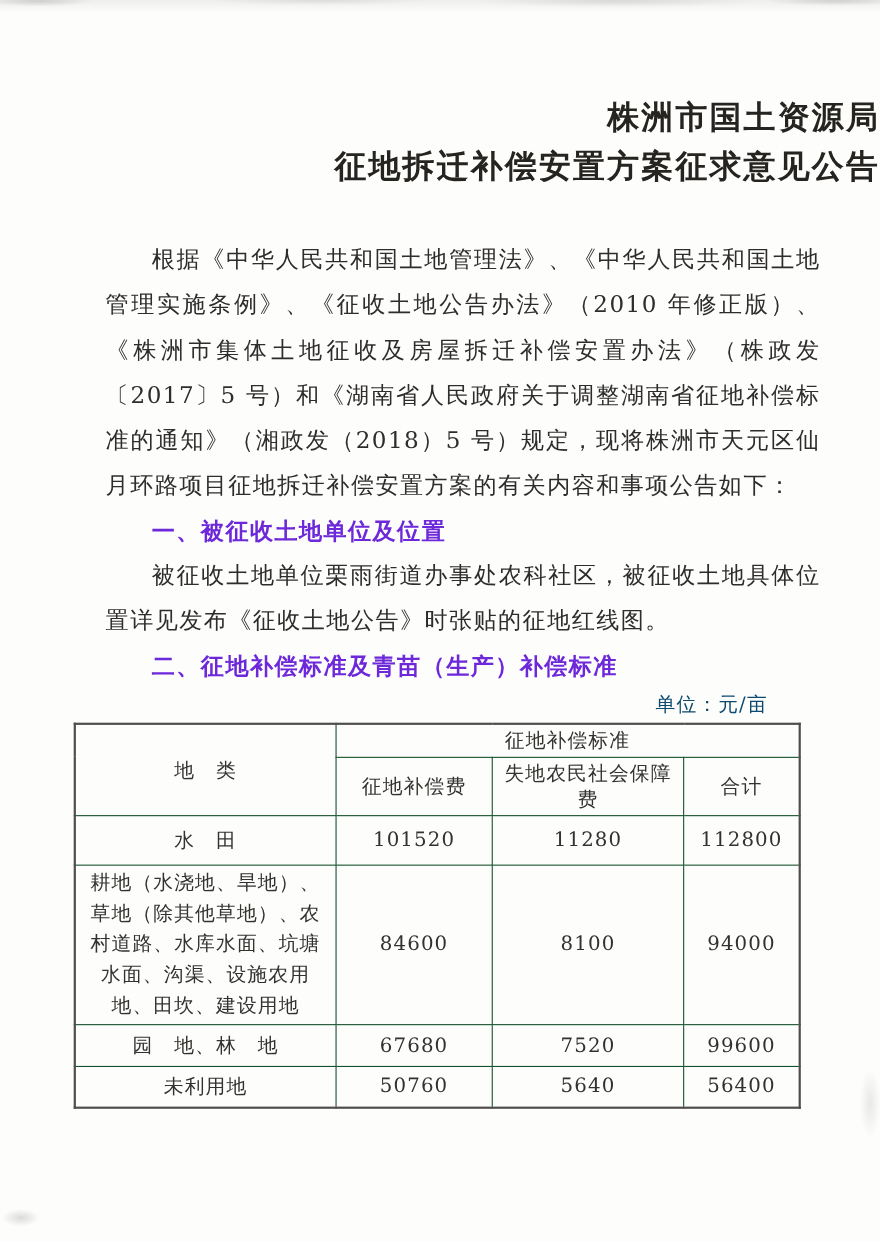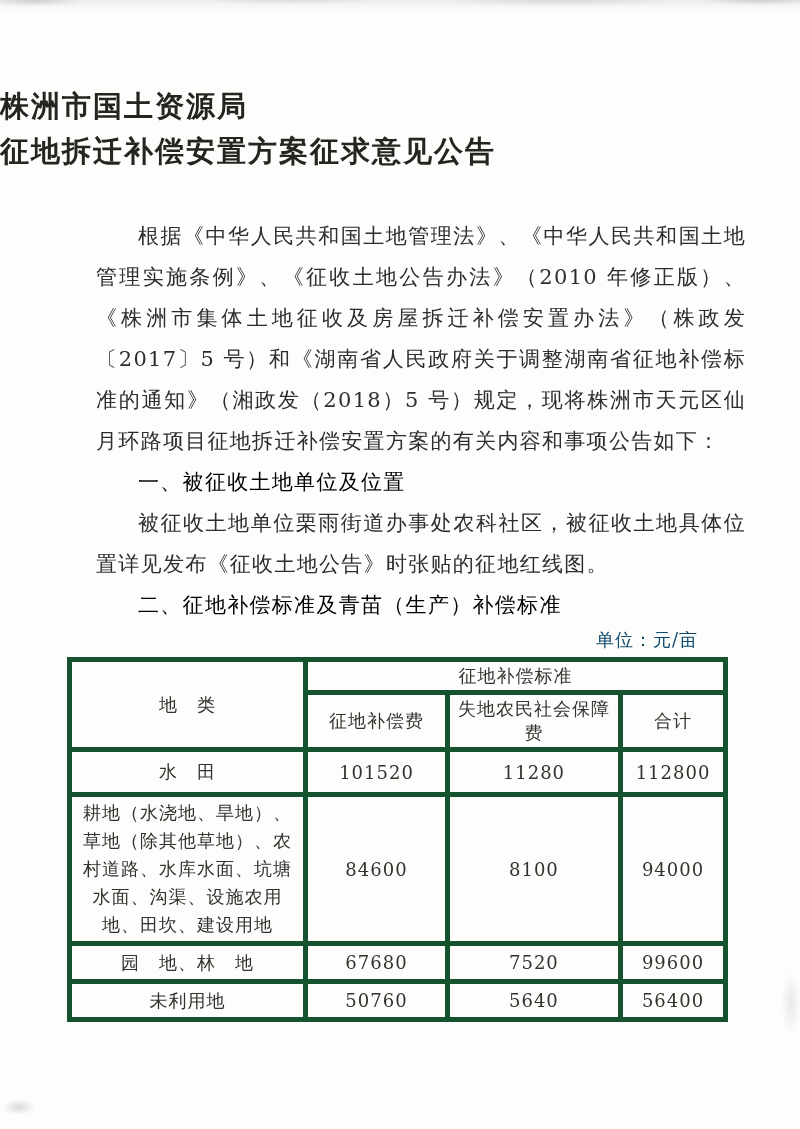--- a/index.html
+++ b/index.html
@@ -47,7 +47,7 @@
 
   .doc-title {
     margin-top: 84px;
-    text-align: left;
+    text-align: right;
     font-size: 29px;
     font-weight: bold;
     letter-spacing: 2px;

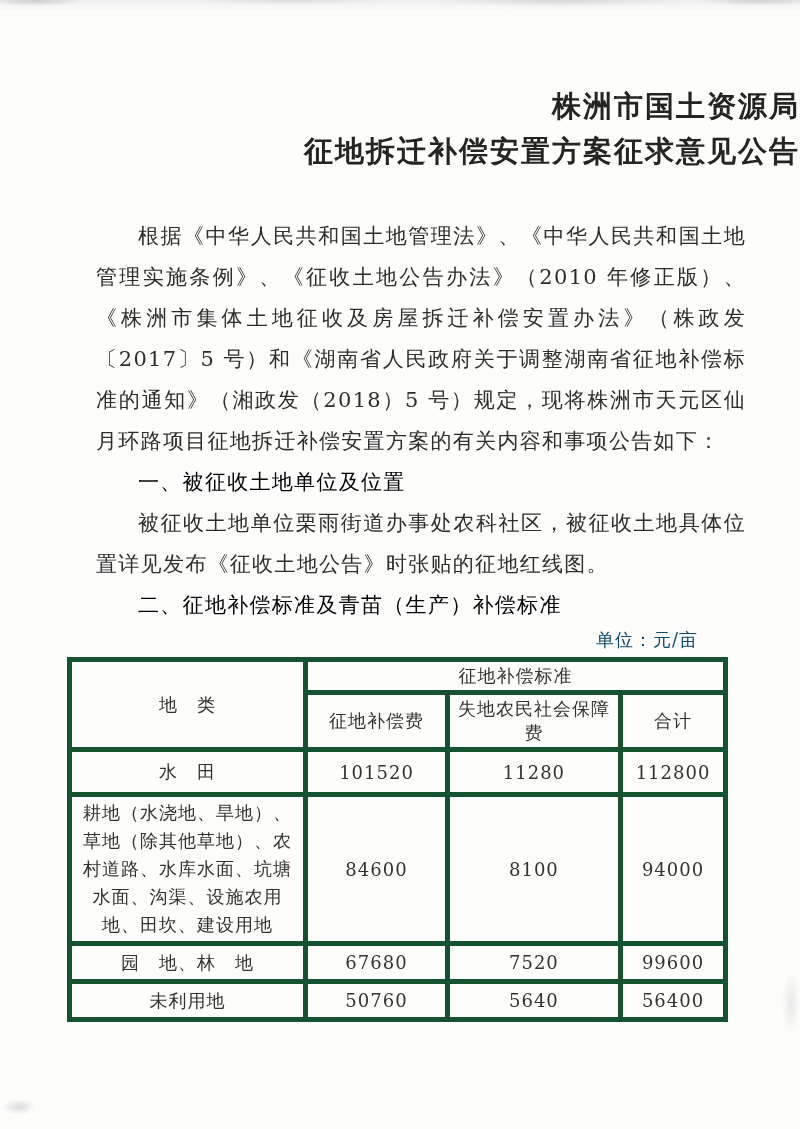--- a/index.html
+++ b/index.html
@@ -69,8 +69,8 @@
   .section-heading {
     text-indent: 2em;
     margin: 0;
-    font-weight: 400;
-    color: #000000;
+    font-weight: 700;
+    color: #6d28d9;
   }
 
   .unit-label {

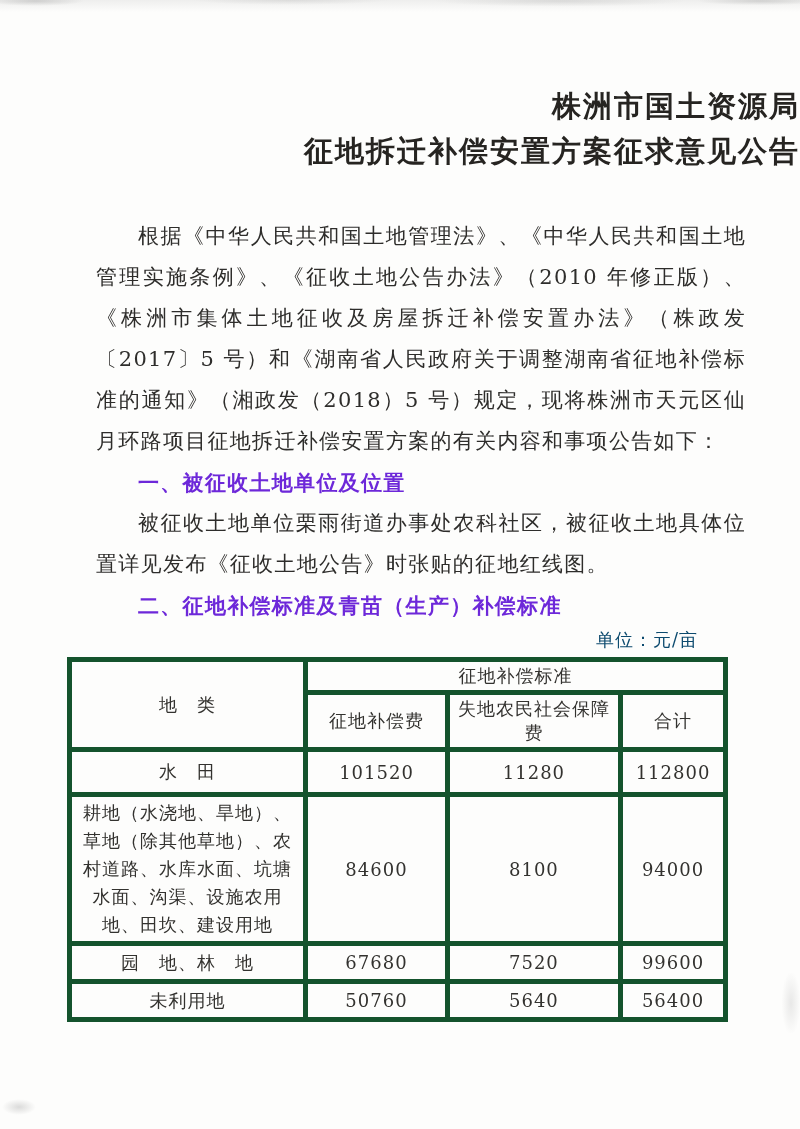--- a/index.html
+++ b/index.html
@@ -90,7 +90,7 @@
     border: 2px solid #4f4e4c;
   }
   table.comp-table td {
-    border: 5px solid #14532d;
+    border: 1px solid #14532d;
     text-align: center;
     vertical-align: middle;
     font-size: 18px;

